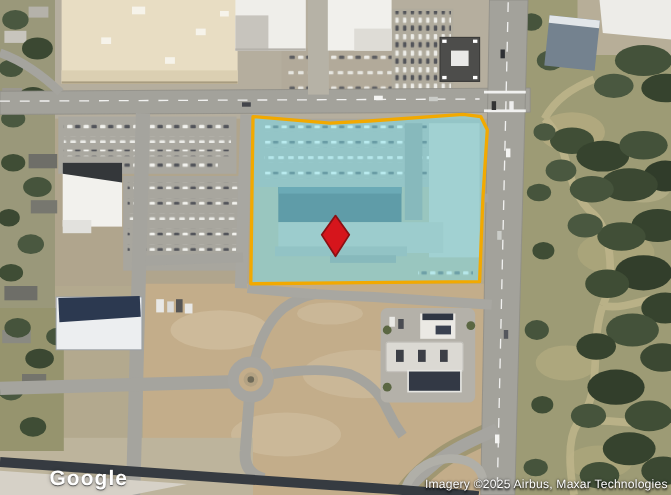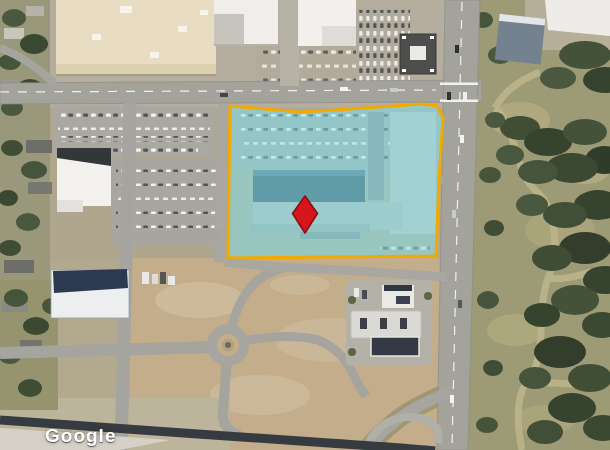--- a/index.html
+++ b/index.html
@@ -290,6 +290,7 @@
   </svg>
 
   <div class="google-logo">Google</div>
+  <div class="attribution">Imagery ©2025 Airbus, Maxar Technologies</div>
 </div>
 
 </body></html>

